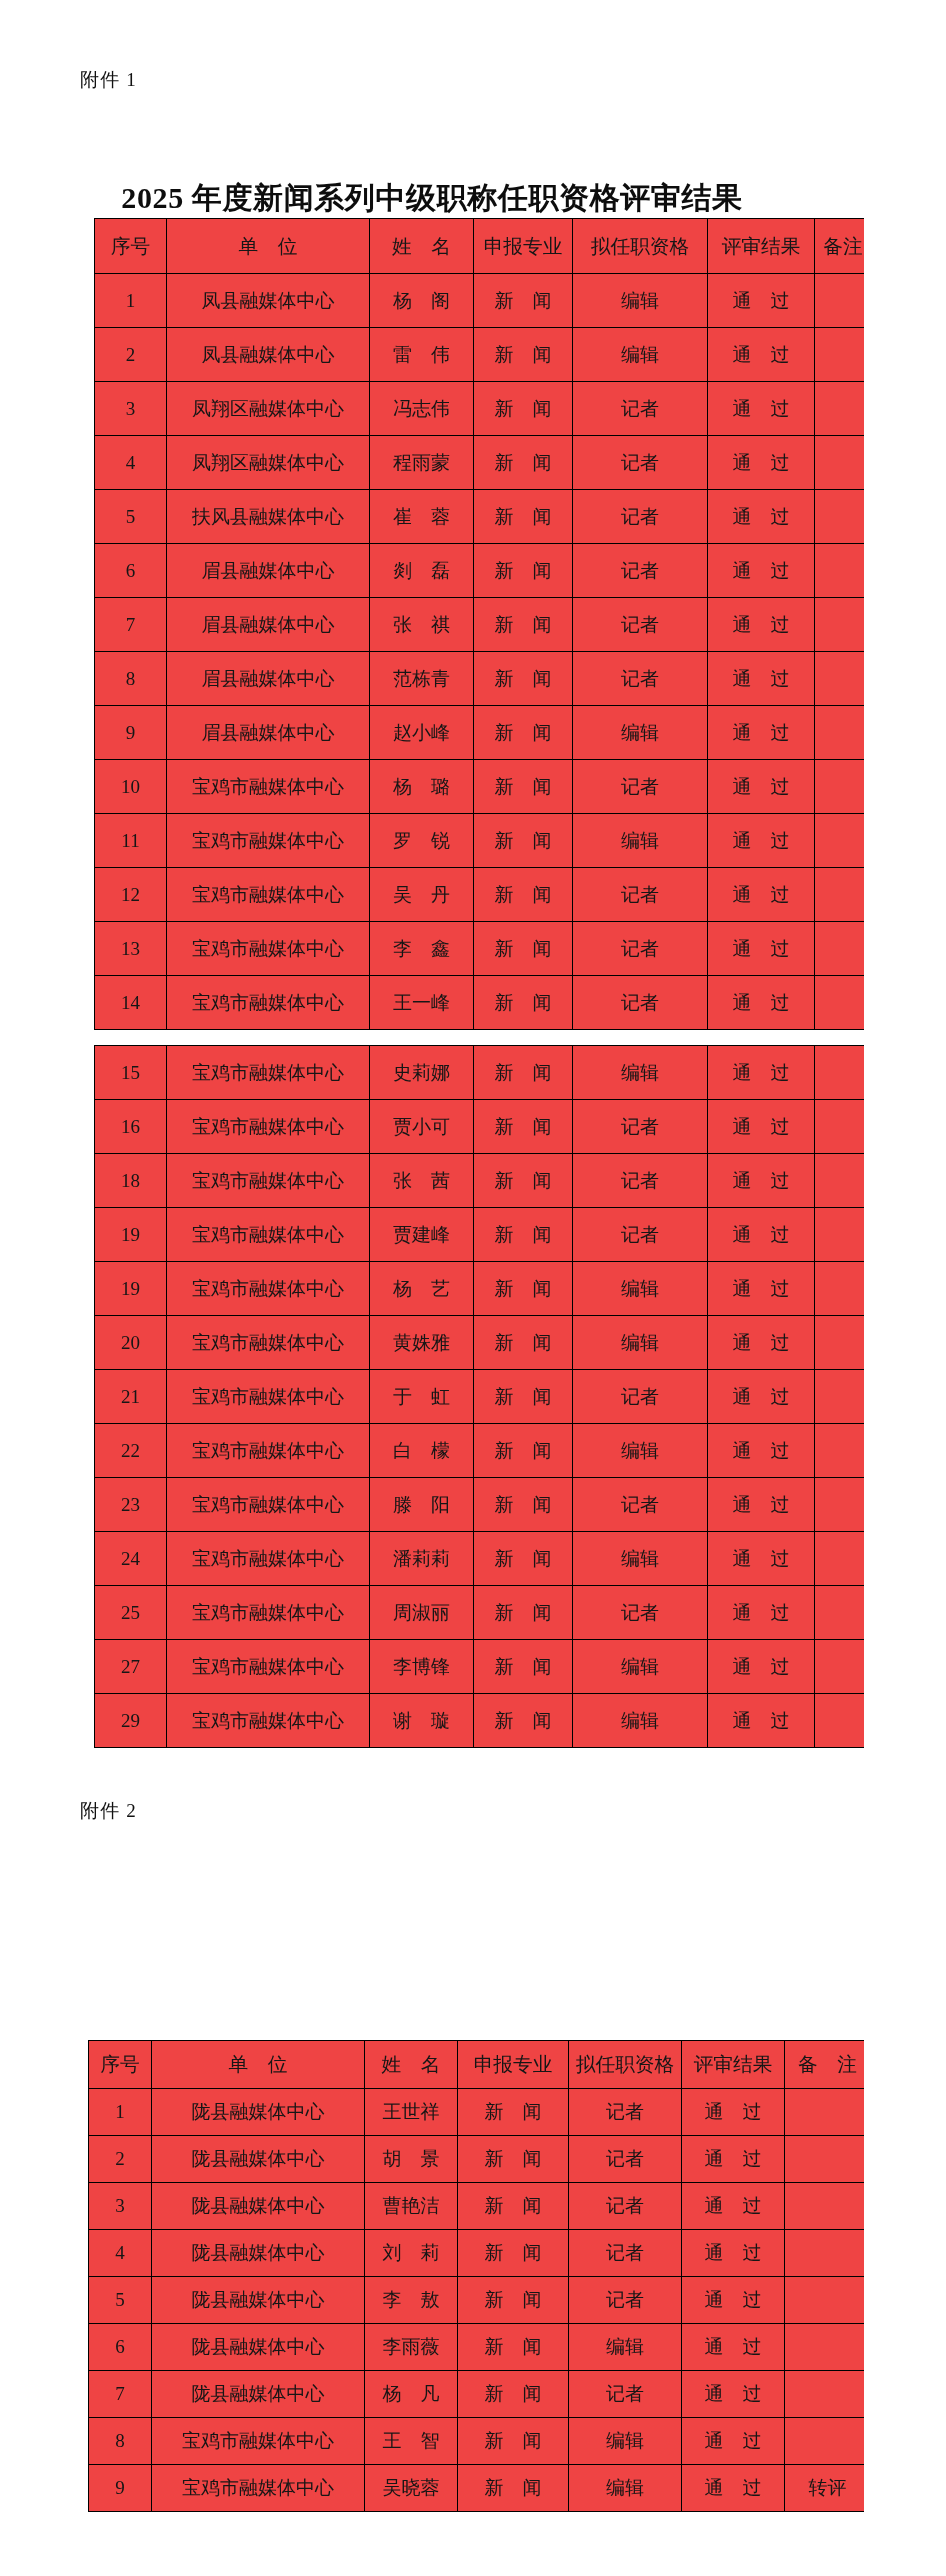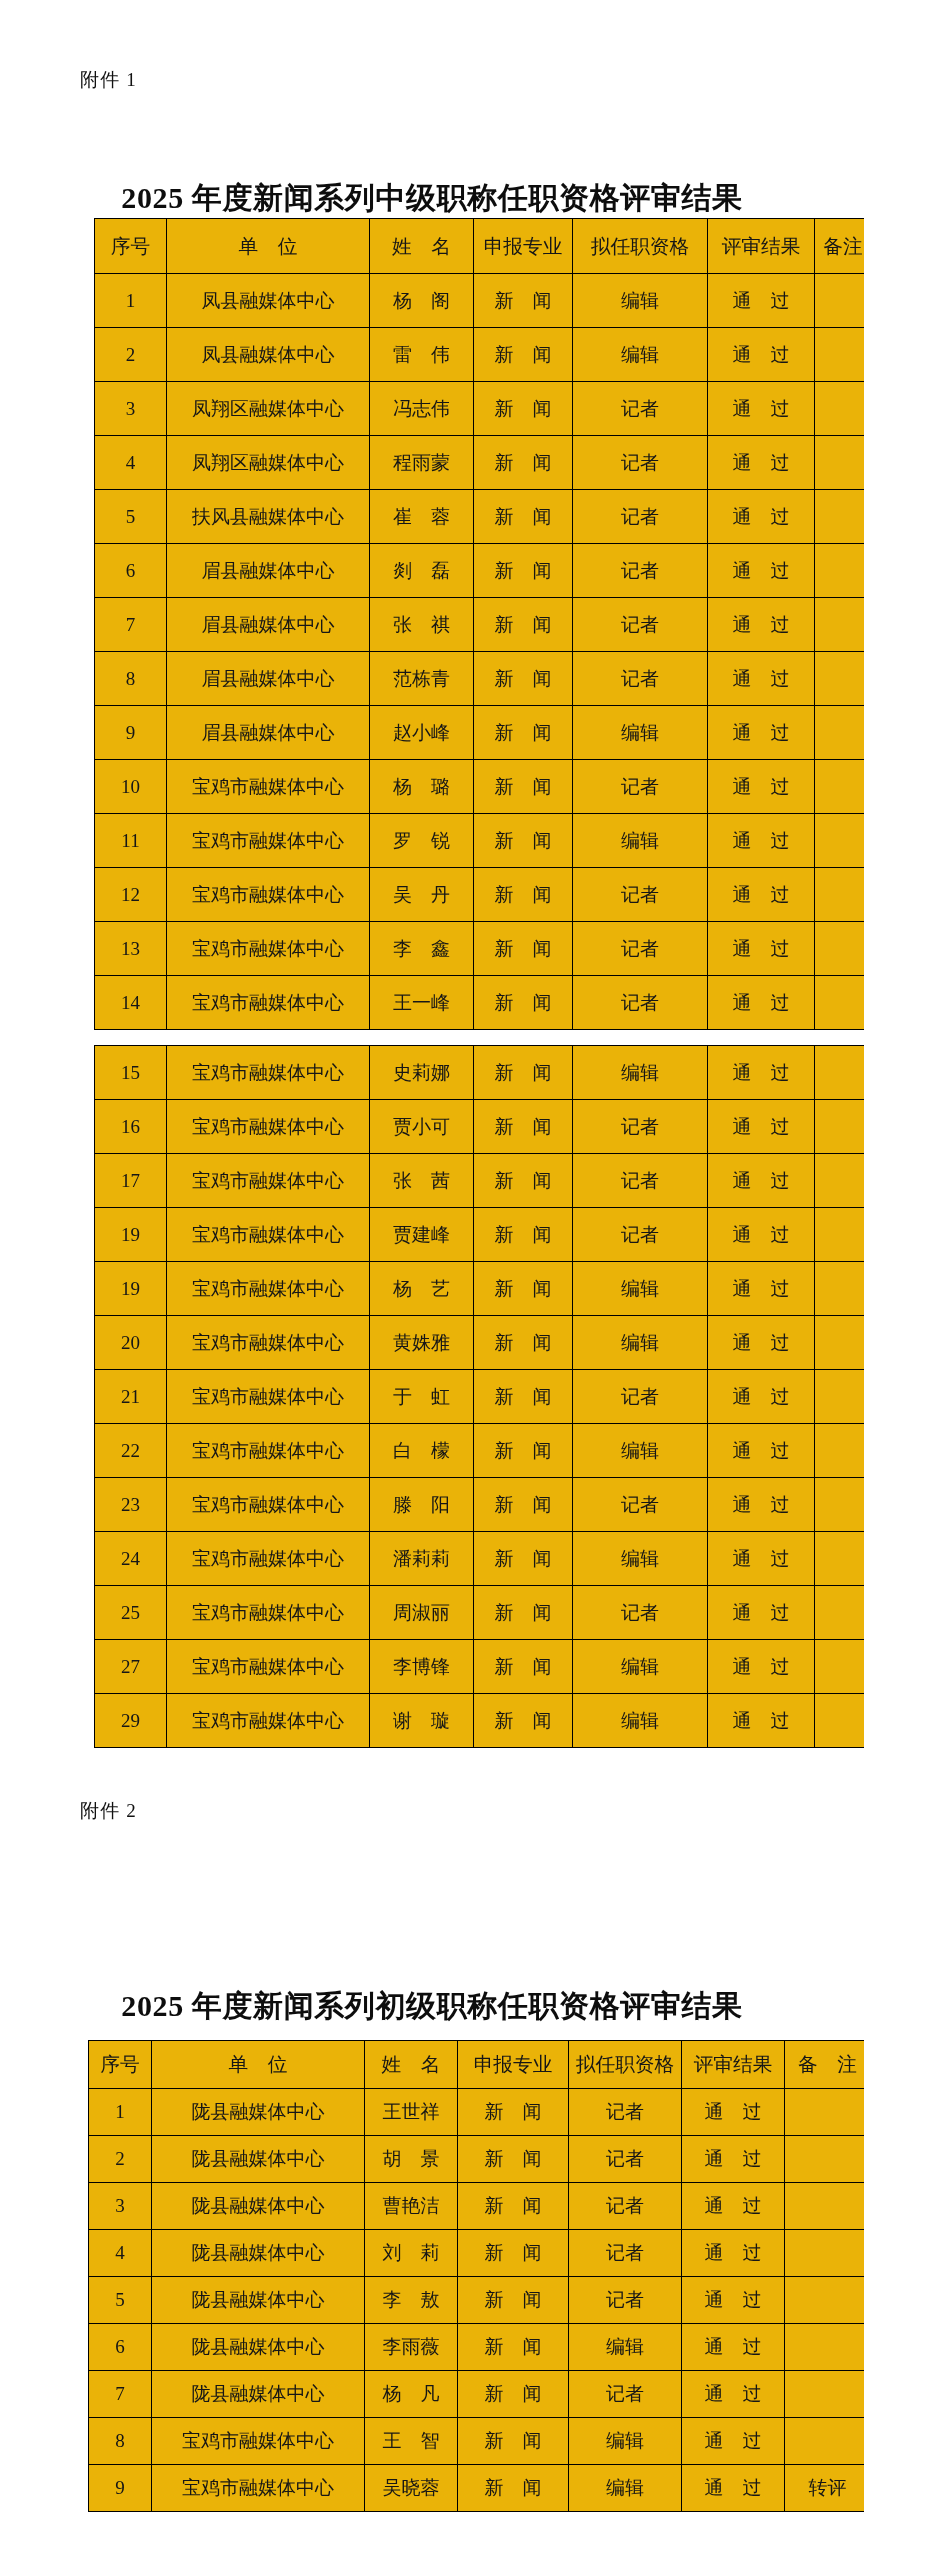--- a/index.html
+++ b/index.html
@@ -39,7 +39,7 @@
     position: absolute;
     border-collapse: collapse;
     table-layout: fixed;
-    background: #eab308;
+    background: #ef4444;
   }
   table.results th, table.results td {
     border: 1.2px solid #000000;

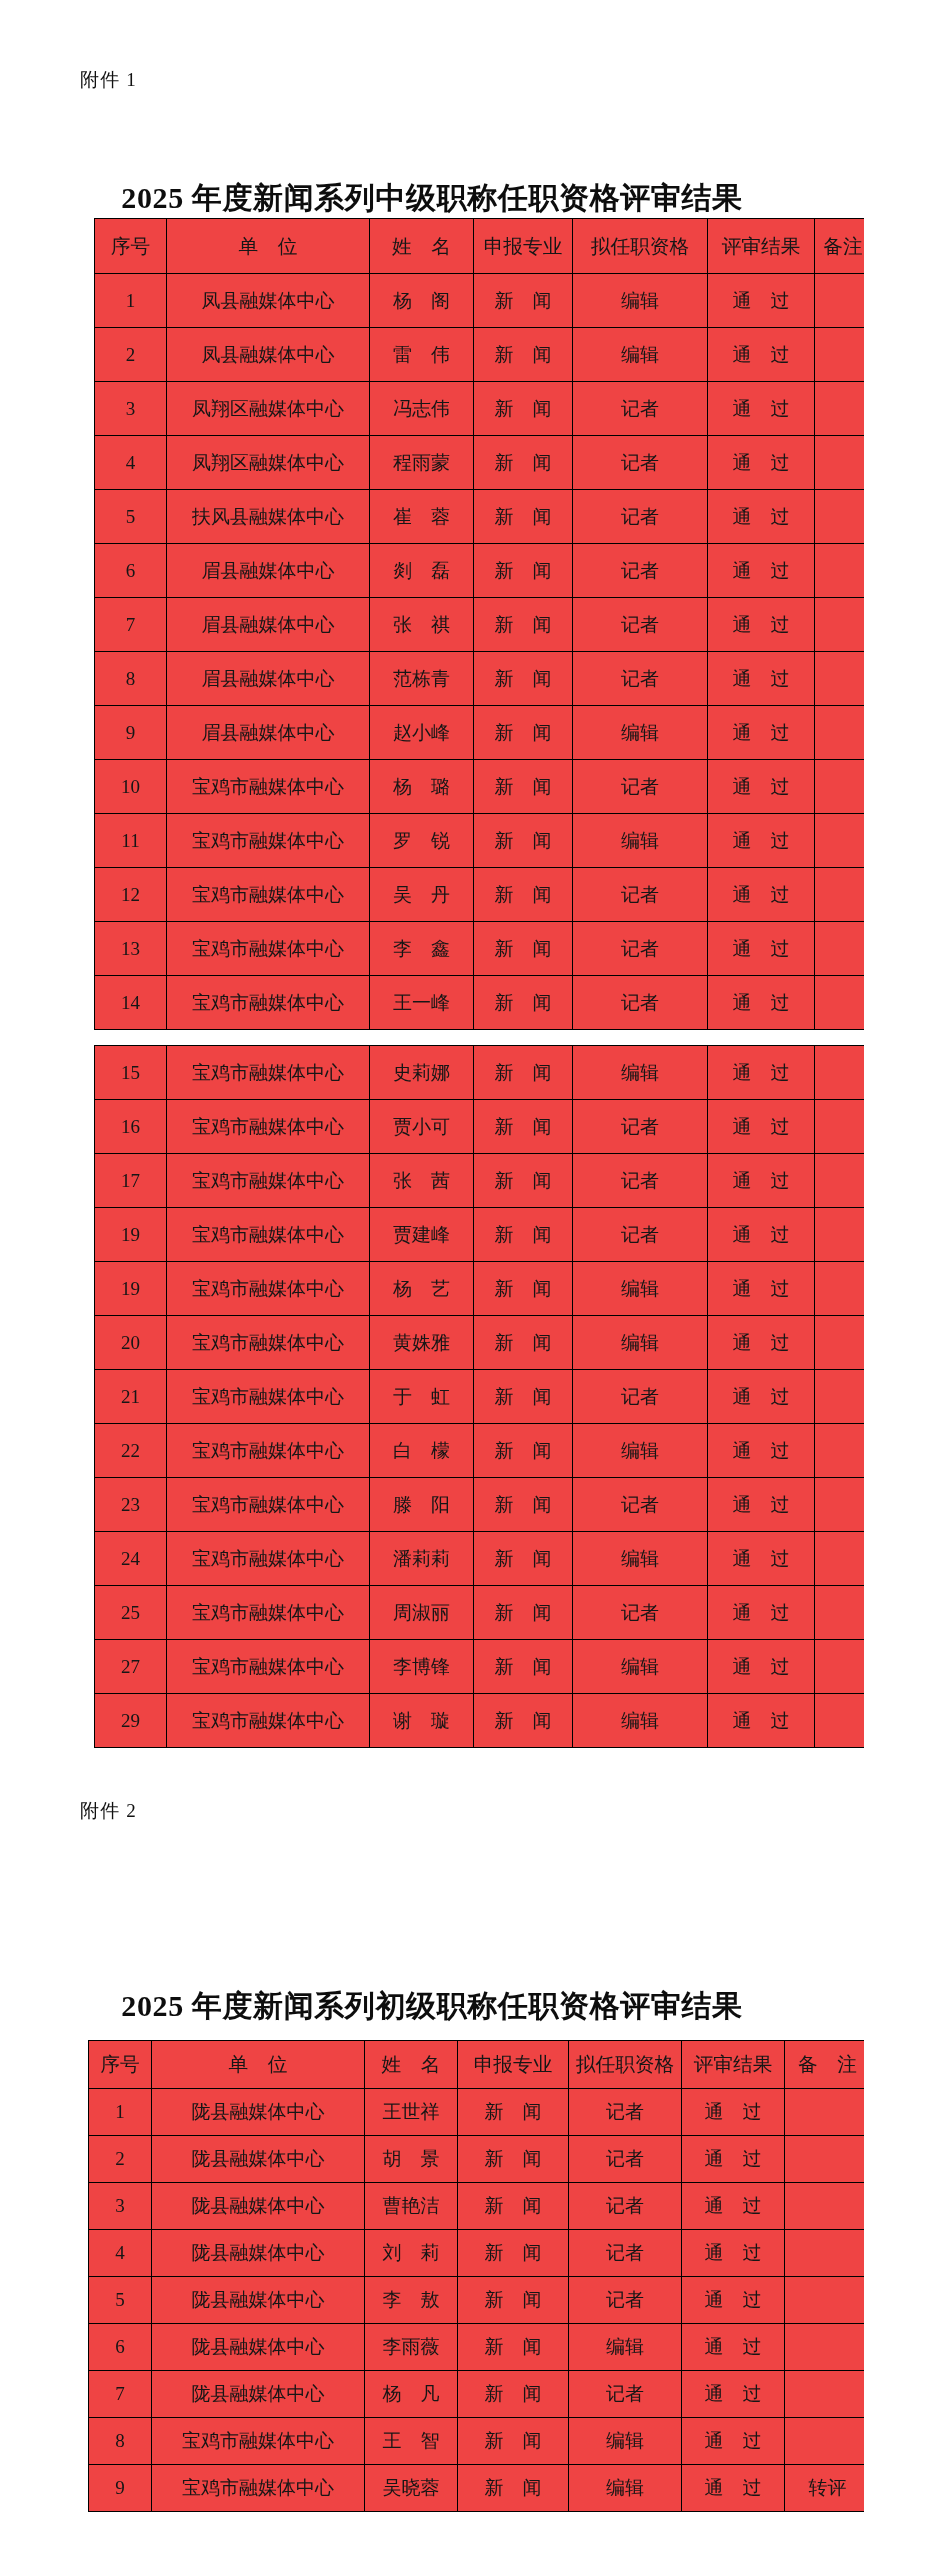--- a/index.html
+++ b/index.html
@@ -250,7 +250,7 @@
           <td></td>
         </tr>
         <tr>
-          <td>17</td>
+          <td>18</td>
           <td>宝鸡市融媒体中心</td>
           <td>张　茜</td>
           <td>新　闻</td>

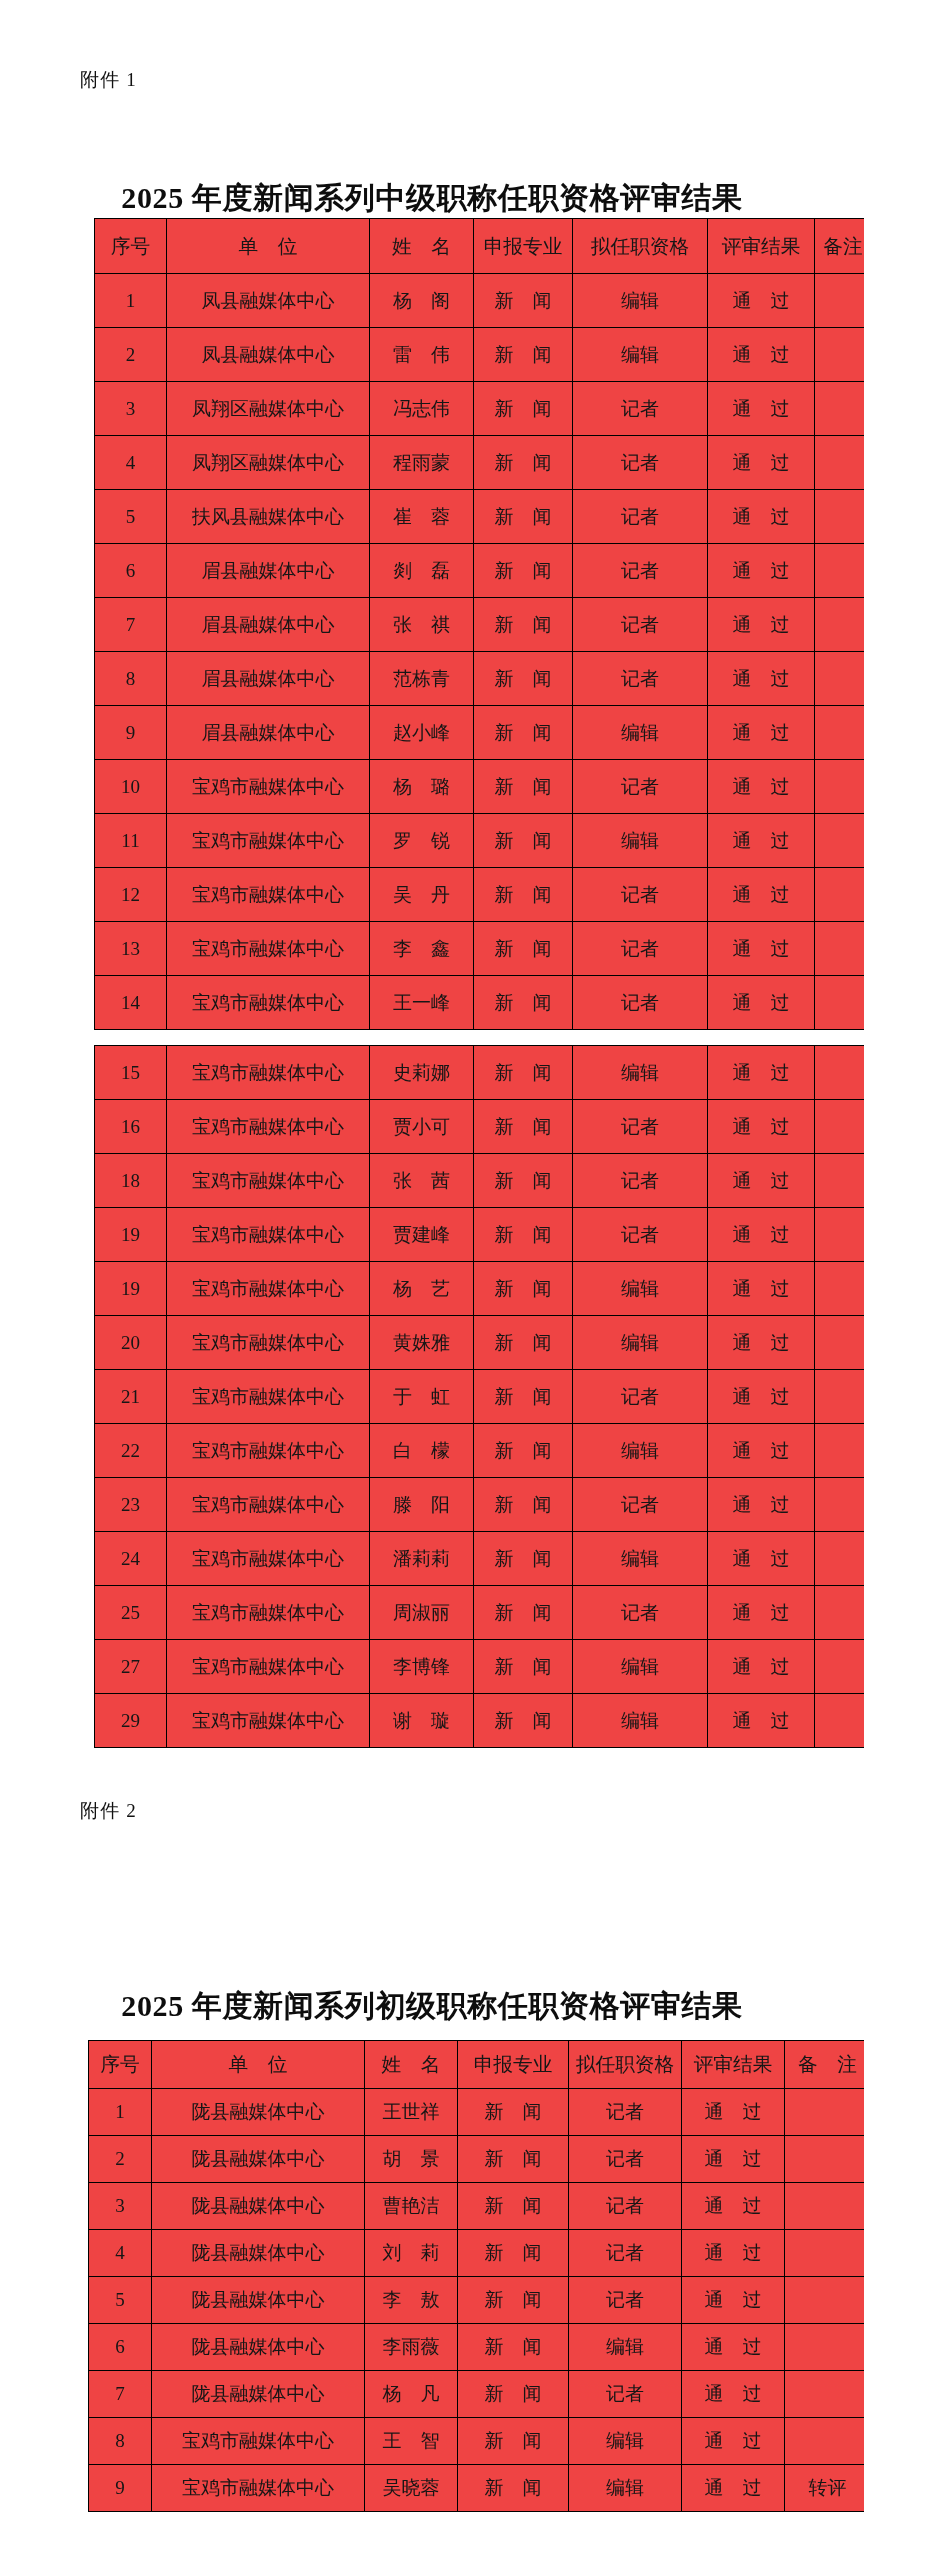--- a/index.html
+++ b/index.html
@@ -353,7 +353,6 @@
 
   <div class="attach-label" style="top:1798px;">附件 2</div>
 
-  <div class="doc-title" style="top:1950px;">2025 年度新闻系列初级职称任职资格评审结果</div>
 
   <table class="results t2" style="top:2040px; left:88px;">
     <colgroup>

